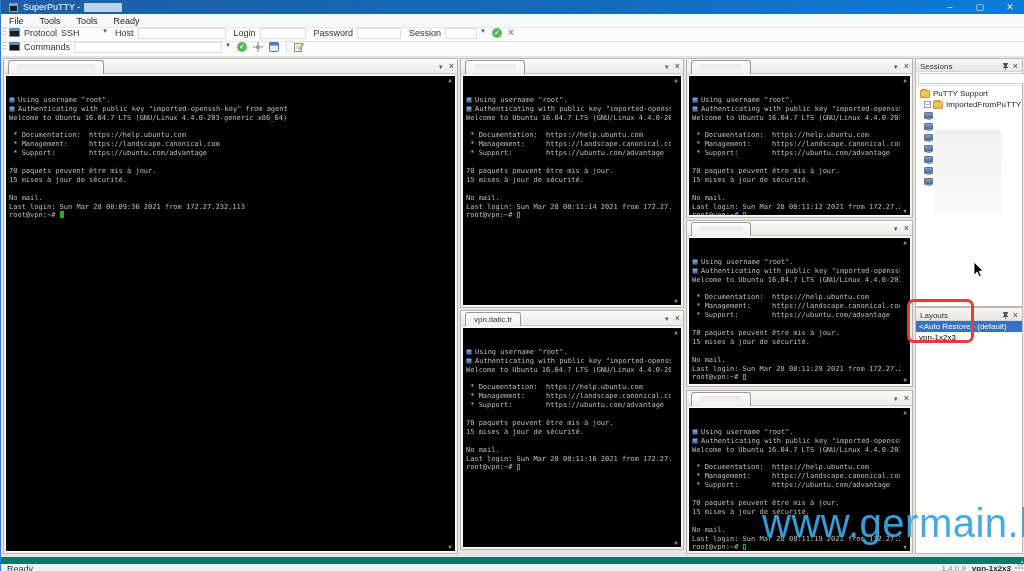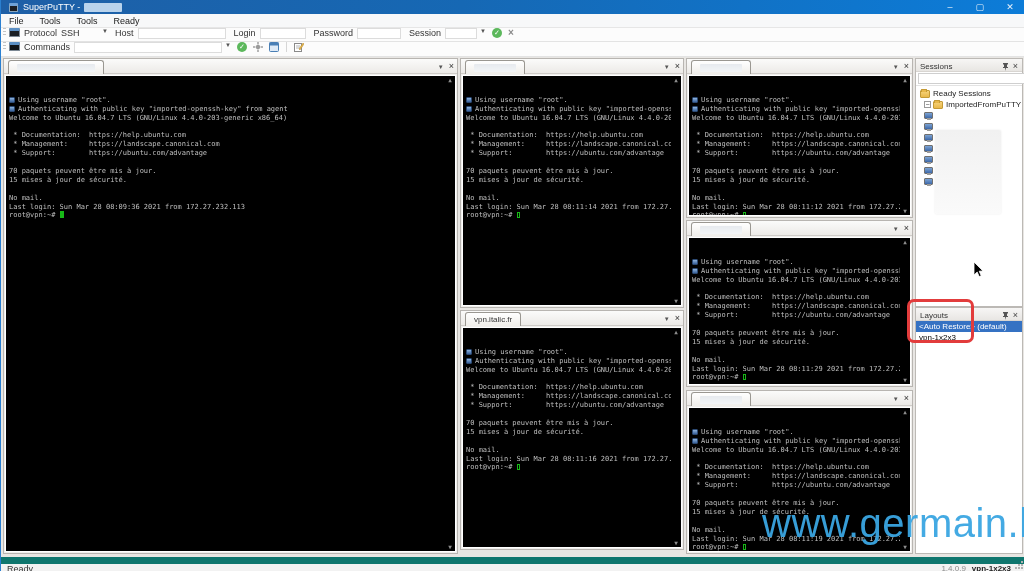--- a/index.html
+++ b/index.html
@@ -312,7 +312,7 @@
     <div class="tree" id="sessions-tree">
       <div class="tree-row" style="padding-left:4px;">
         <span class="folder"></span>
-        <span>Ready Sessions</span>
+        <span>PuTTY Support</span>
       </div>
       <div class="tree-row" style="padding-left:8px;">
         <span class="expand-box">−</span>

